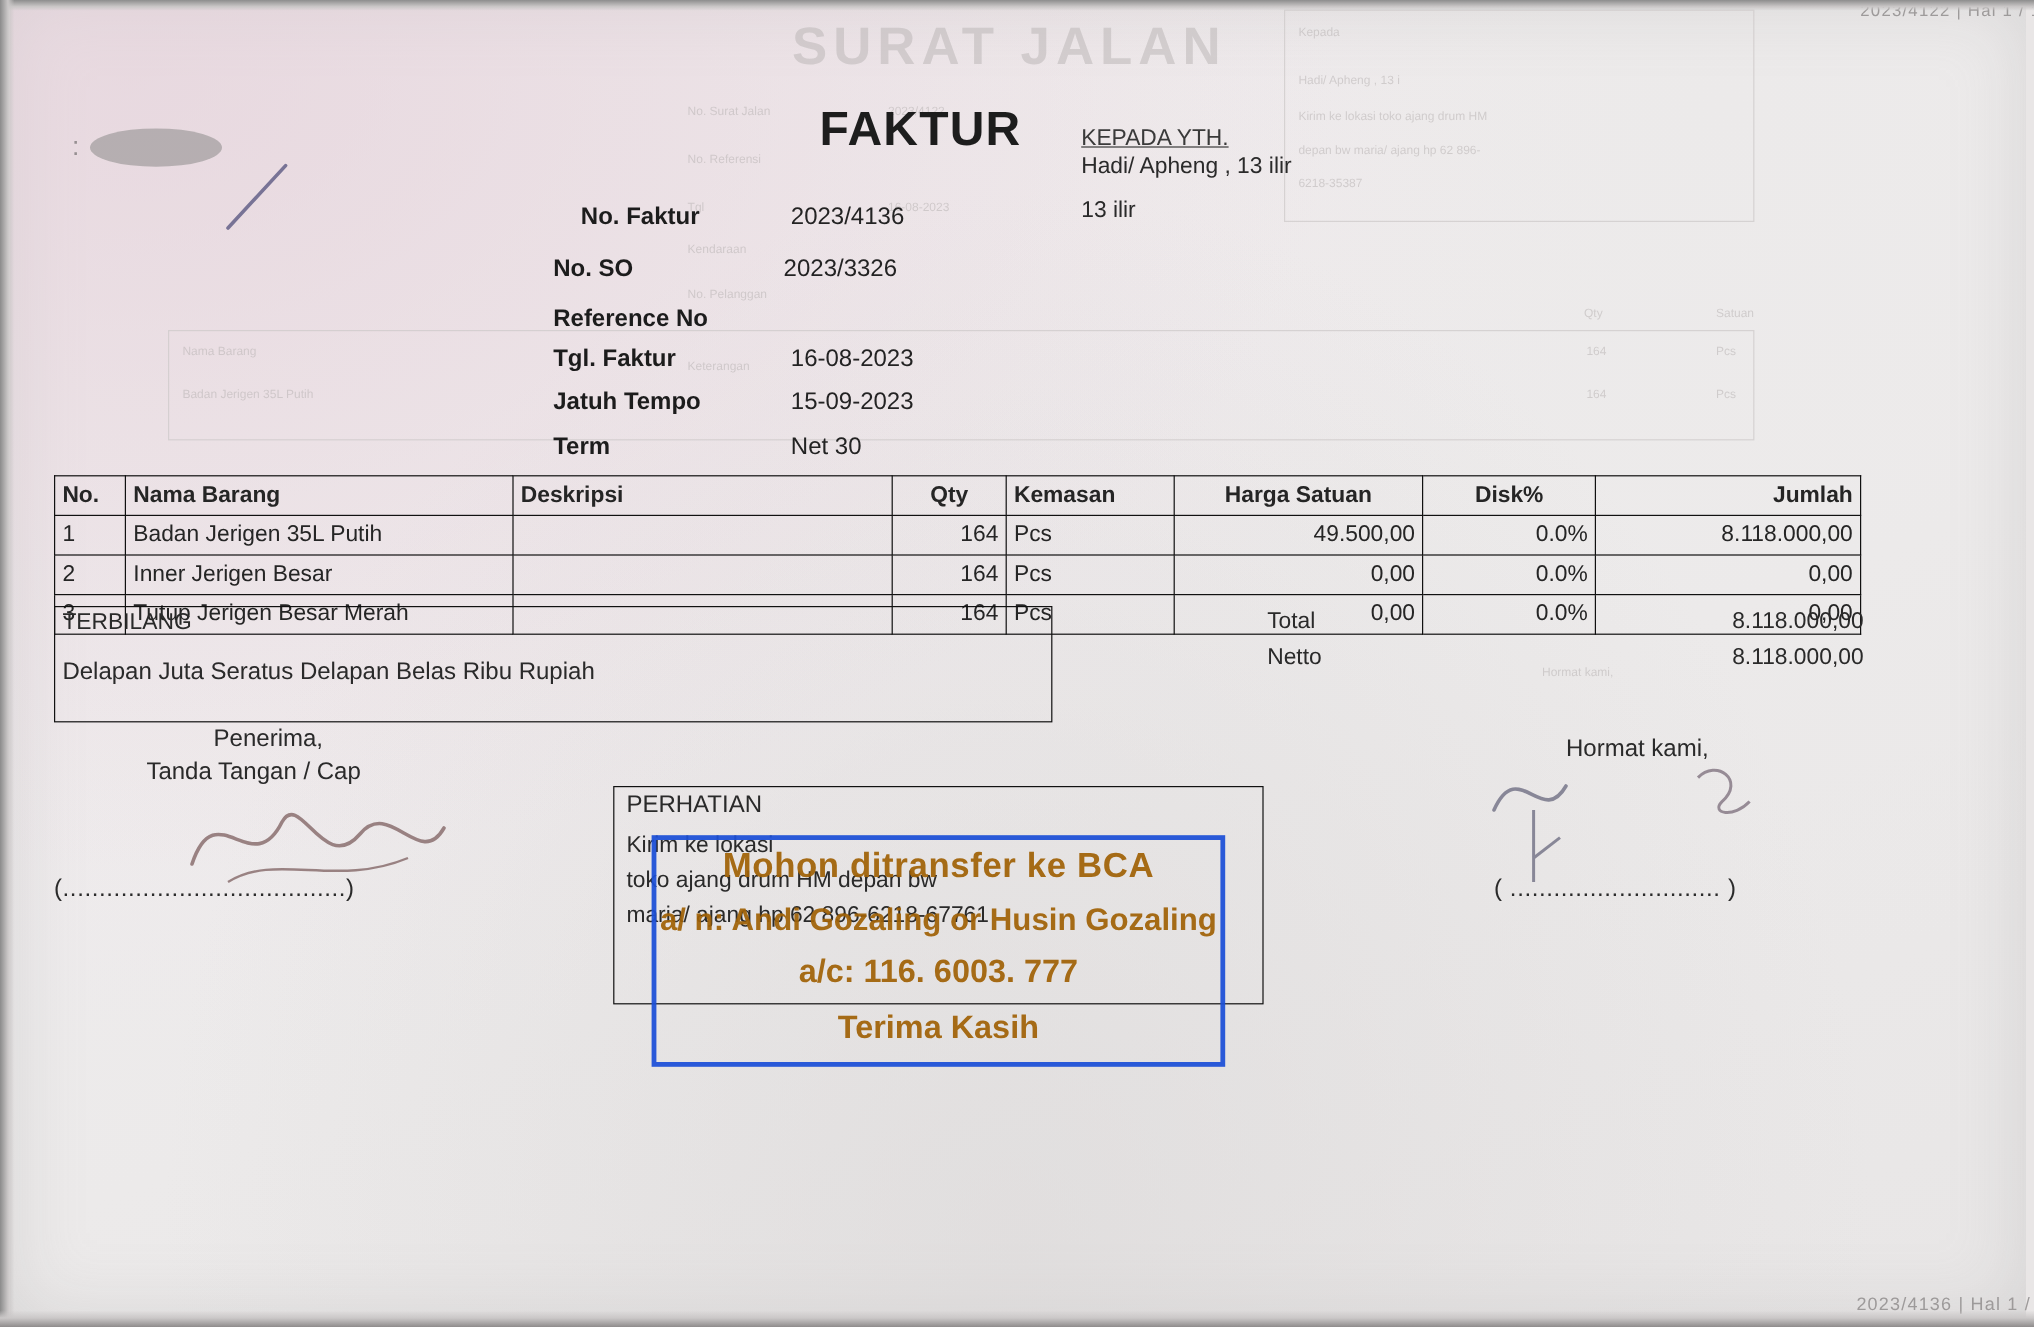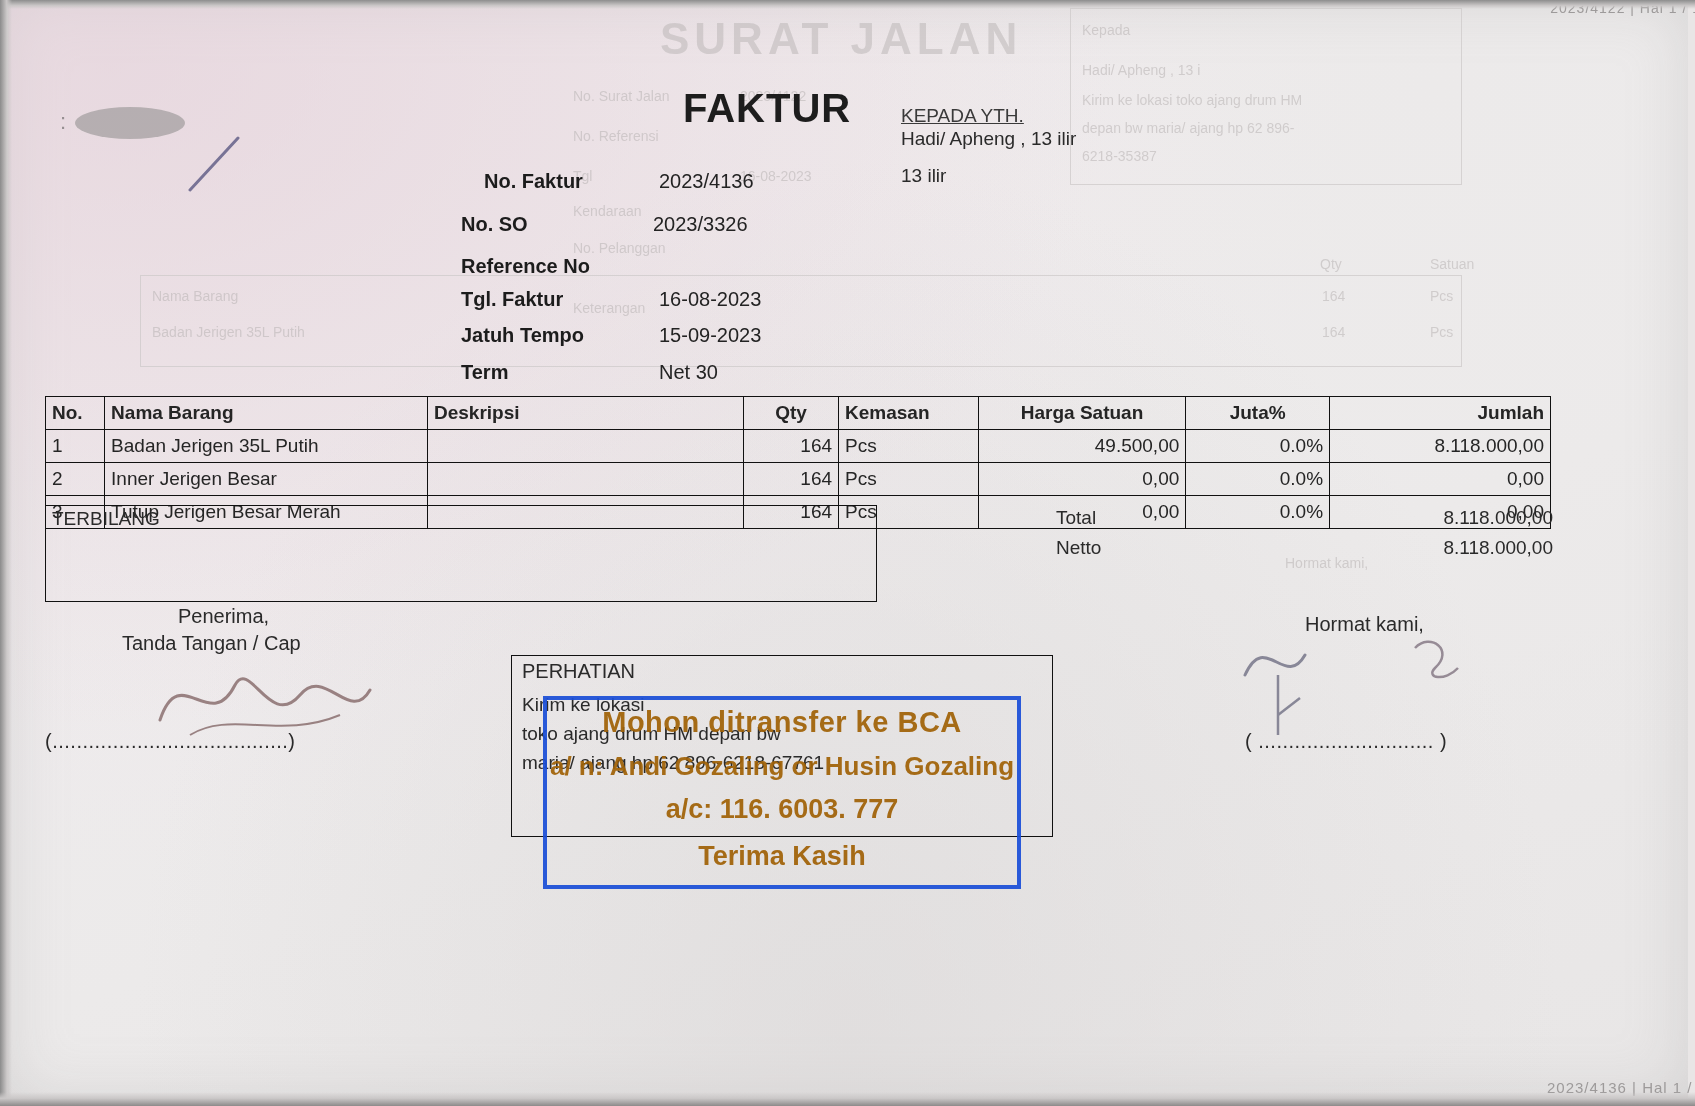--- a/index.html
+++ b/index.html
@@ -78,7 +78,7 @@
     opacity: .75;
     pointer-events: none;
   }
-  .ghost-small { font-size: 14px; }
+  .ghost-small { font-size: 10px; }
 
   
   .ink {

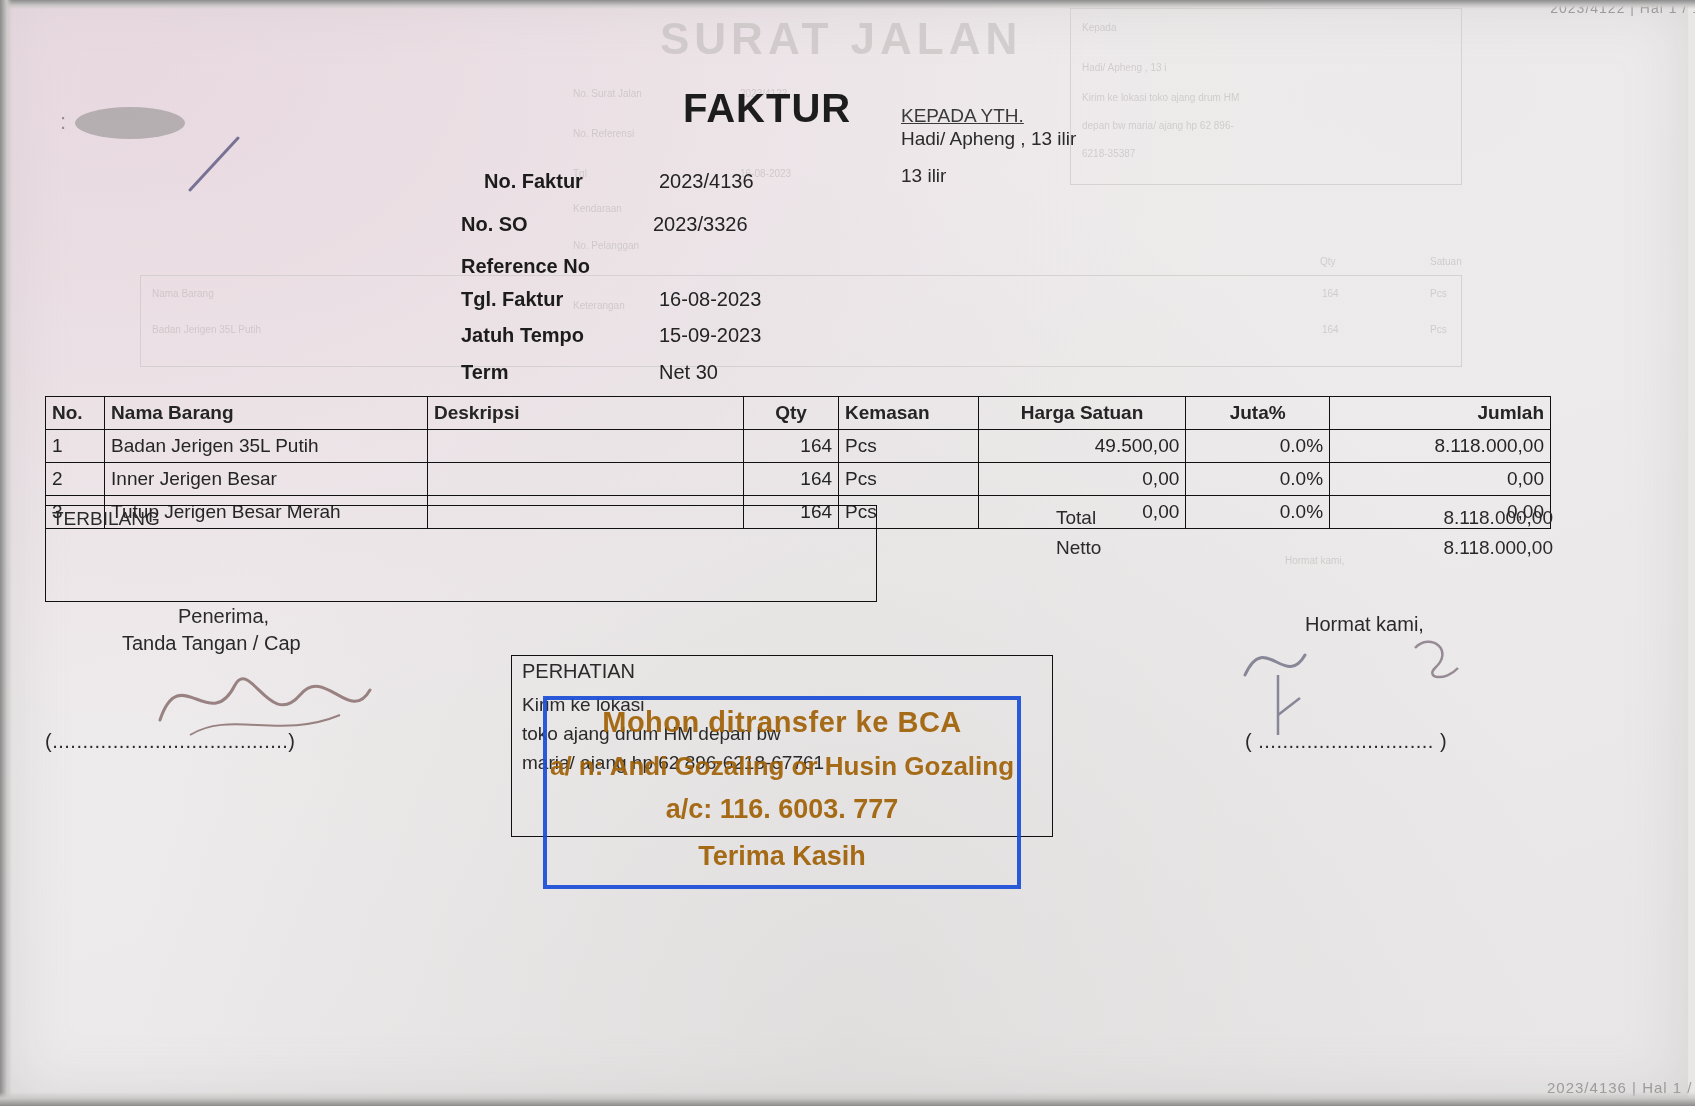--- a/index.html
+++ b/index.html
@@ -296,7 +296,7 @@
         <th class="col-qty" style="text-align:center">Qty</th>
         <th class="col-kem">Kemasan</th>
         <th class="col-harga" style="text-align:center">Harga Satuan</th>
-        <th class="col-disk" style="text-align:center">Juta%</th>
+        <th class="col-disk" style="text-align:center">Disk%</th>
         <th class="col-jumlah">Jumlah</th>
       </tr>
     </thead>

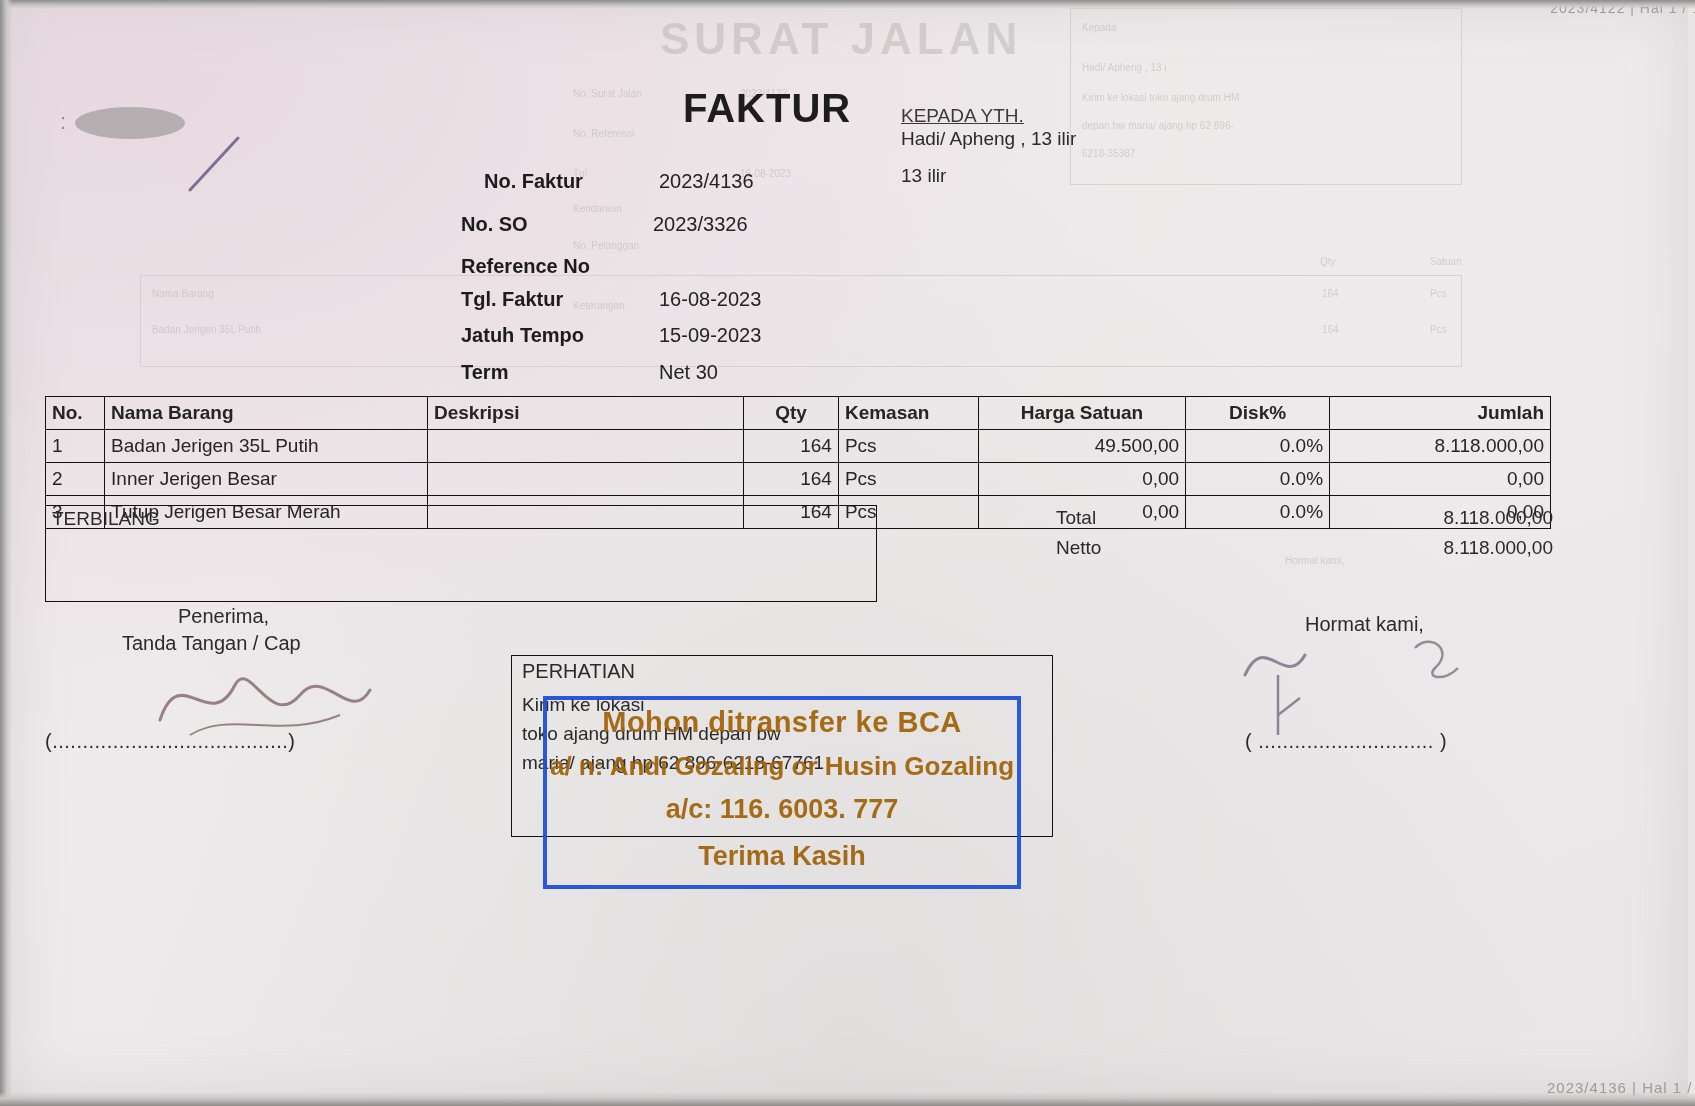--- a/index.html
+++ b/index.html
@@ -336,6 +336,7 @@
 
   <div class="terbilang-box"></div>
   <div class="ink terbilang-label">TERBILANG</div>
+  <div class="ink terbilang-value">Delapan Juta Seratus Delapan Belas Ribu Rupiah</div>
 
   <div class="ink total-label">Total</div>
   <div class="ink total-value">8.118.000,00</div>

